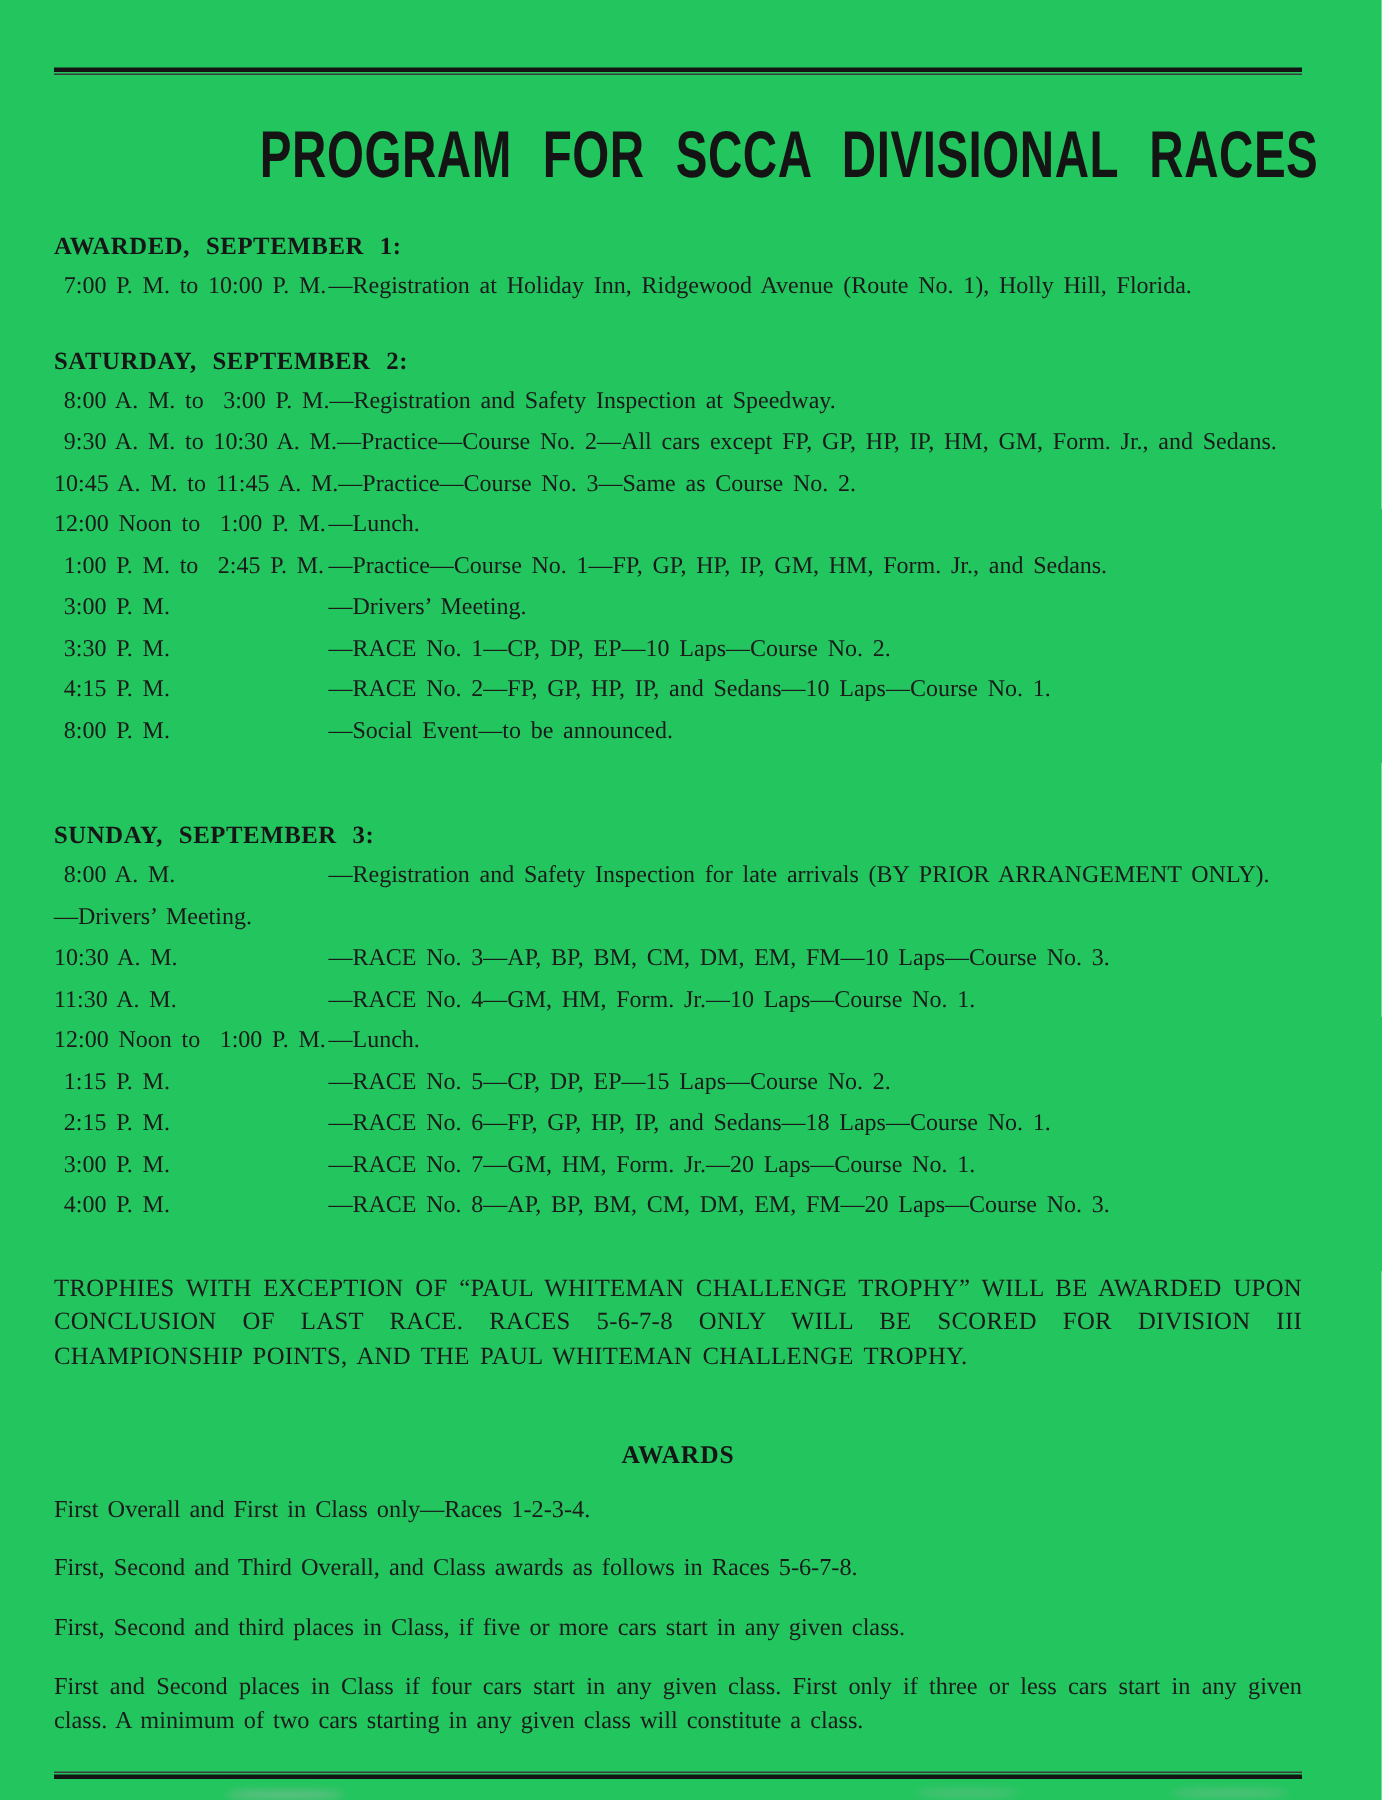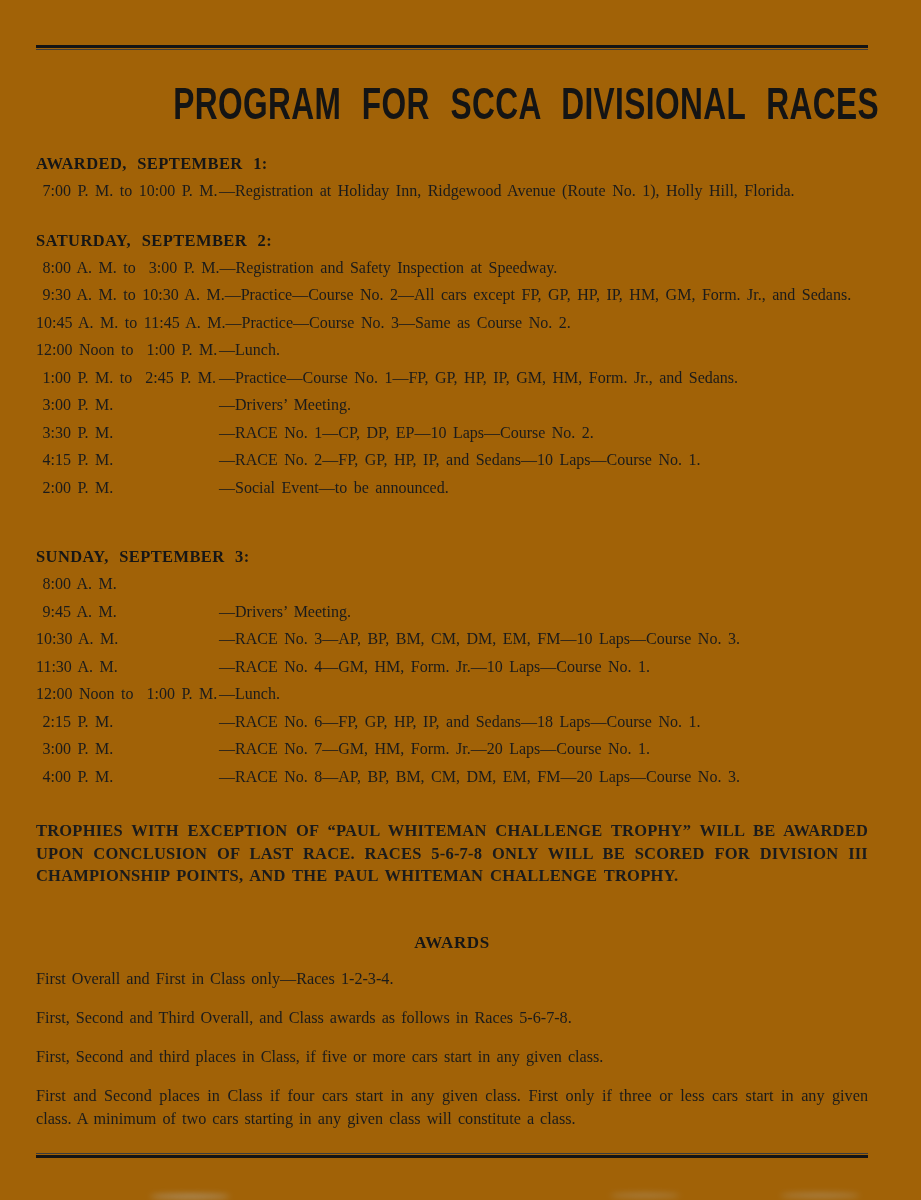--- a/index.html
+++ b/index.html
@@ -11,7 +11,7 @@
   .page{
     position:relative;
     width:921px;height:1200px;
-    background:#a16207;
+    background:#22c55e;
     color:#1b1b1b;
     overflow:hidden;
   }

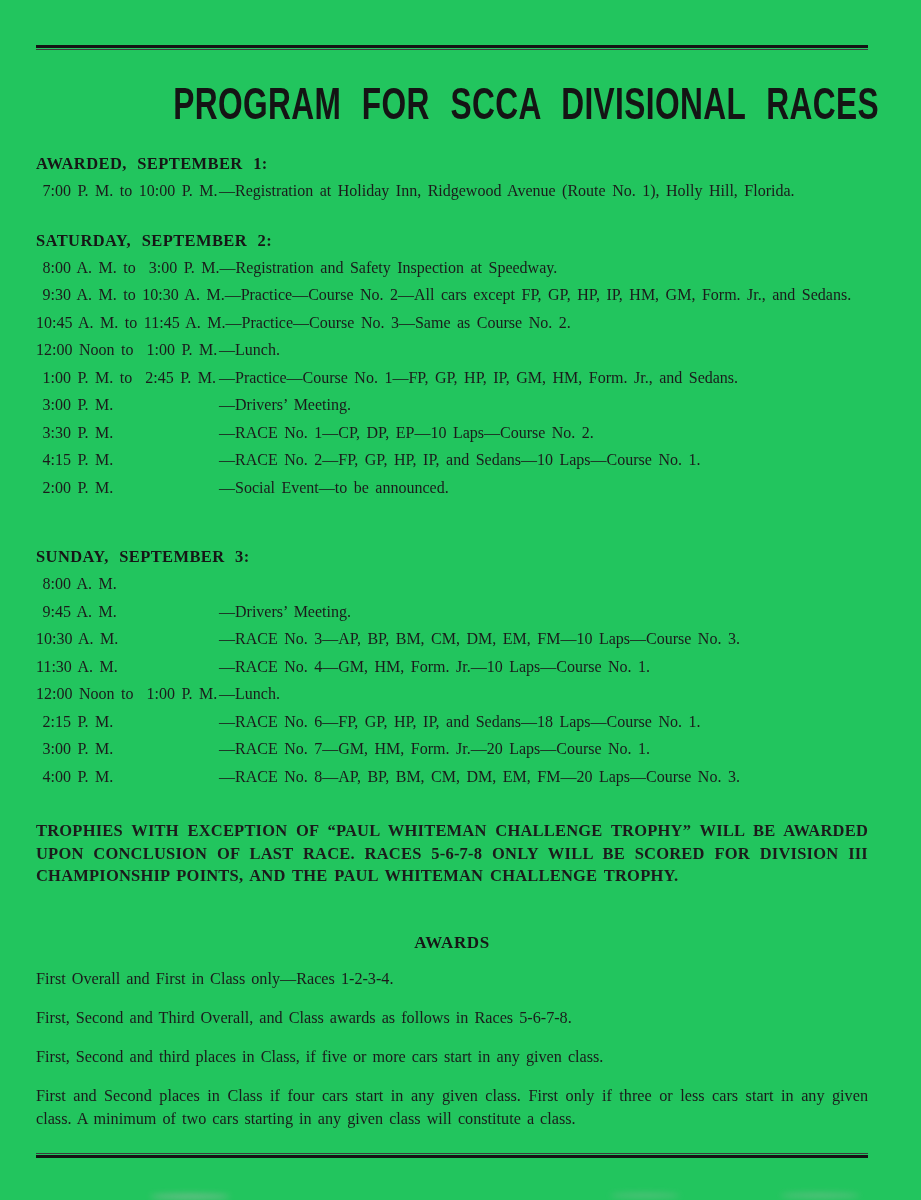--- a/index.html
+++ b/index.html
@@ -169,7 +169,7 @@
             <span class="desc"><span>—RACE No. 2—FP, GP, HP, IP, and Sedans—10 Laps—Course No. 1.</span></span>
           </div>
           <div class="schedule-row">
-            <span class="time"> 2:00 P. M.</span>
+            <span class="time"> 8:00 P. M.</span>
             <span class="desc"><span>—Social Event—to be announced.</span></span>
           </div>
         </section>

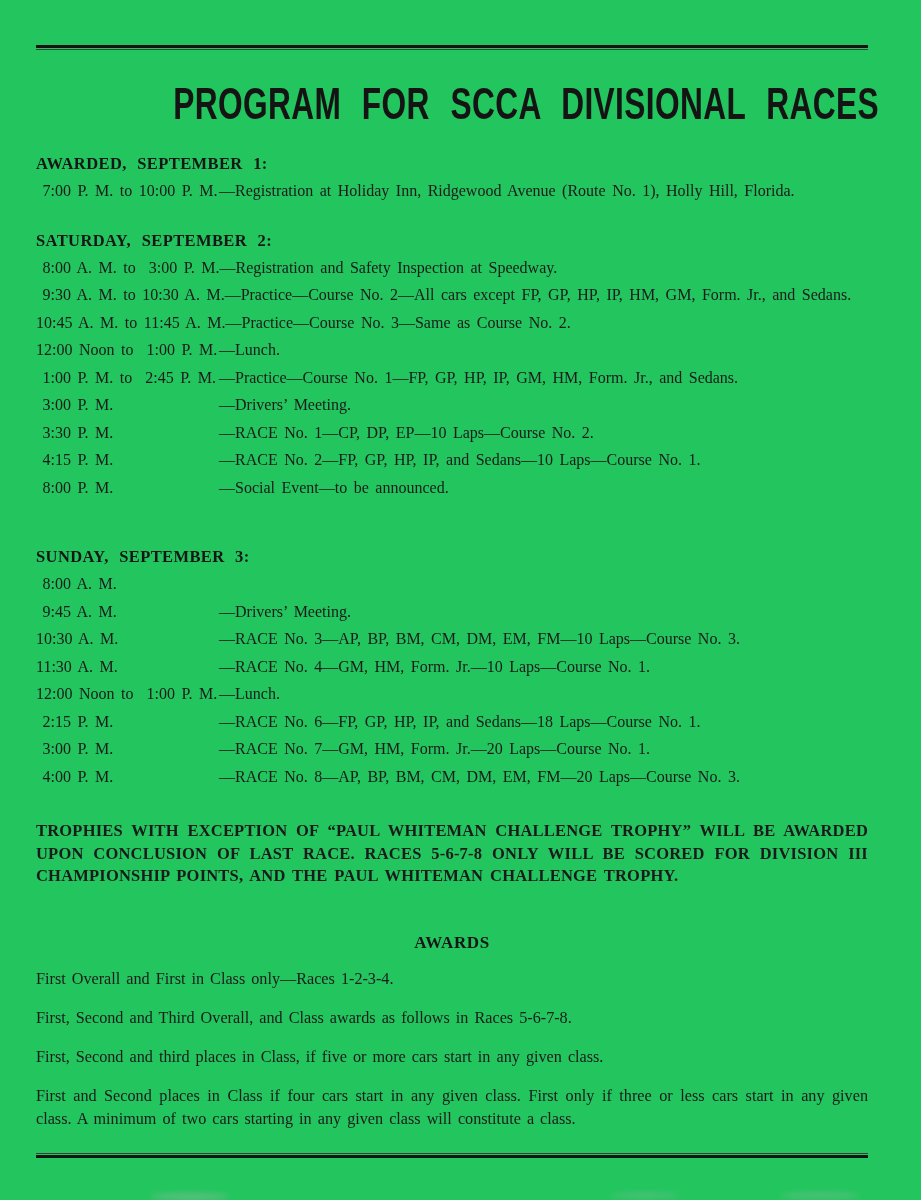--- a/index.html
+++ b/index.html
@@ -177,6 +177,7 @@
           <div class="day-heading">SUNDAY, SEPTEMBER 3:</div>
           <div class="schedule-row">
             <span class="time"> 8:00 A. M.</span>
+            <span class="desc"><span>—Registration and Safety Inspection for late arrivals (BY PRIOR ARRANGEMENT ONLY).</span></span>
           </div>
           <div class="schedule-row">
             <span class="time"> 9:45 A. M.</span>

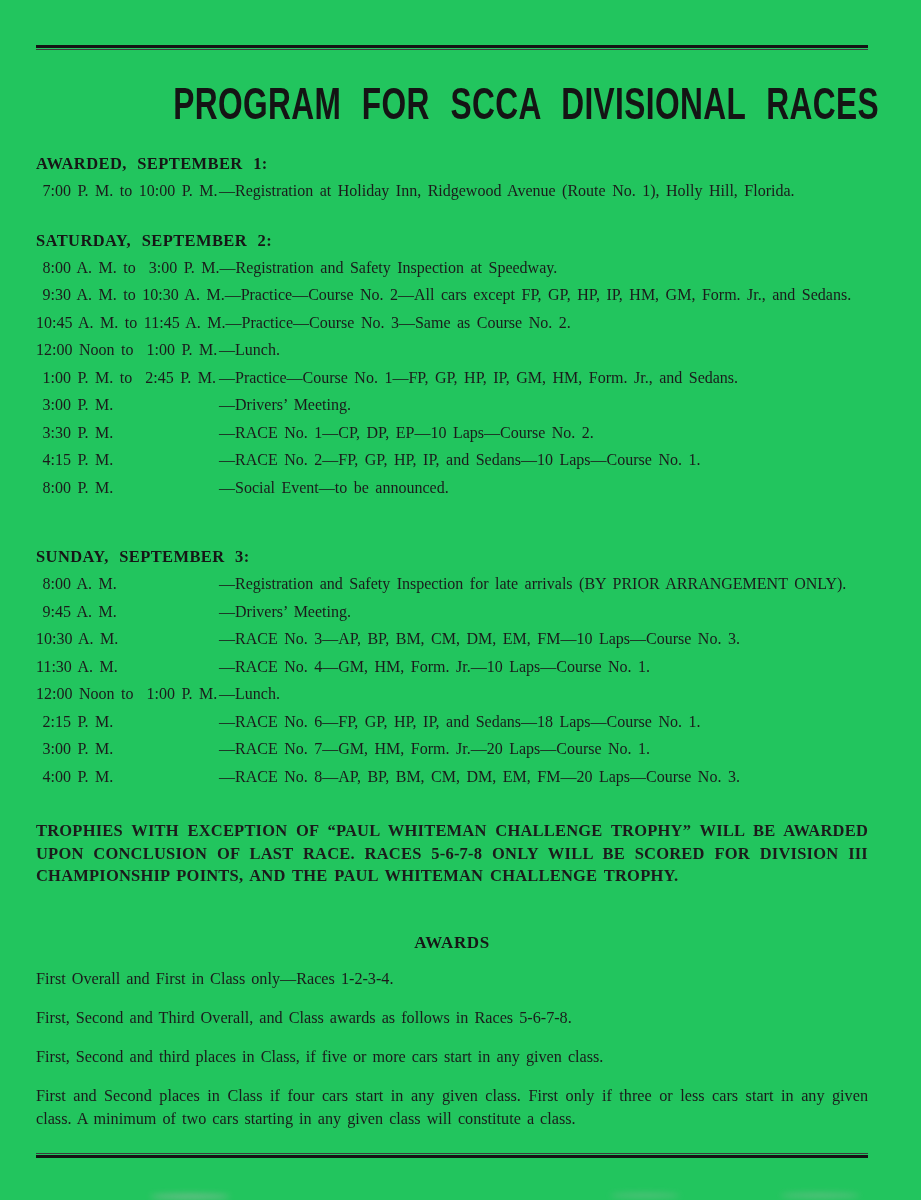--- a/index.html
+++ b/index.html
@@ -180,7 +180,6 @@
             <span class="desc"><span>—Registration and Safety Inspection for late arrivals (BY PRIOR ARRANGEMENT ONLY).</span></span>
           </div>
           <div class="schedule-row">
-            <span class="time"> 9:45 A. M.</span>
             <span class="desc"><span>—Drivers’ Meeting.</span></span>
           </div>
           <div class="schedule-row">

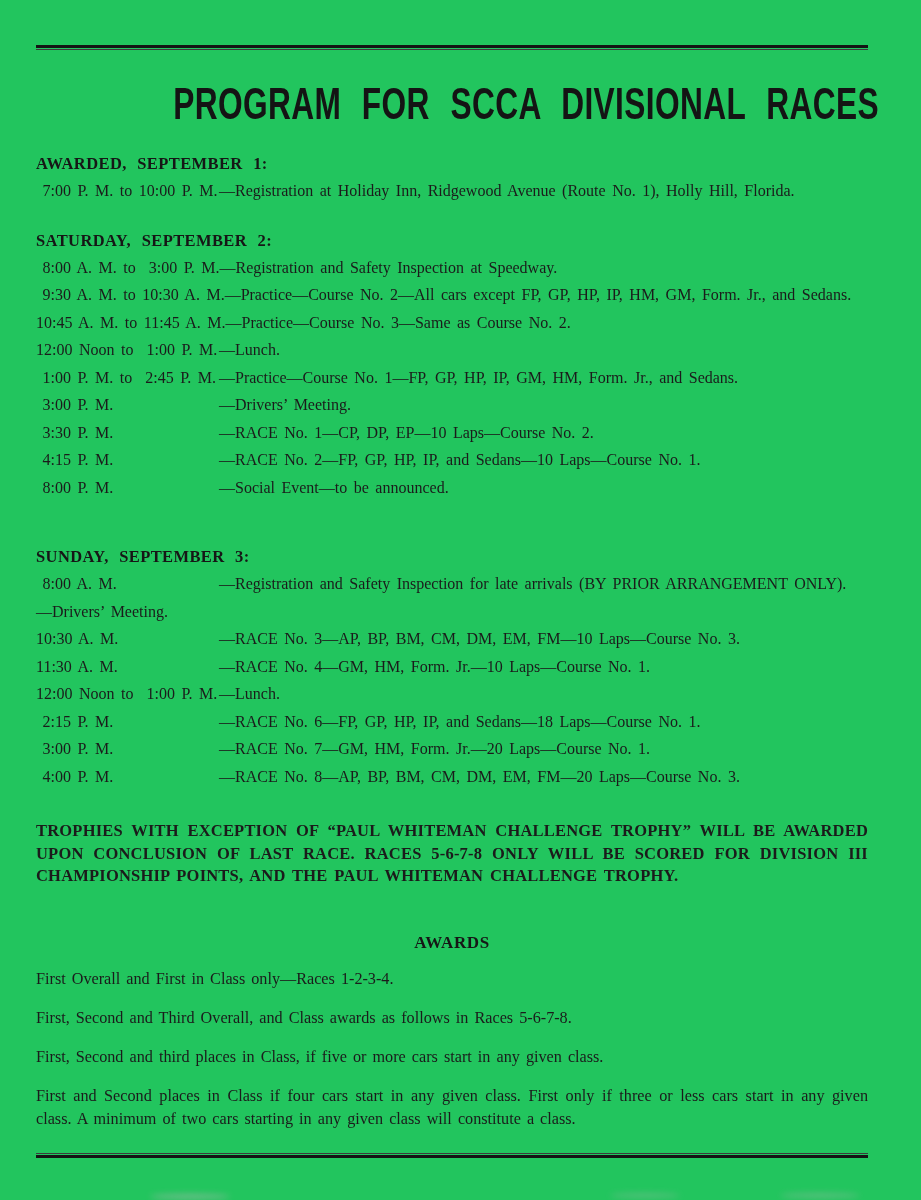--- a/index.html
+++ b/index.html
@@ -195,6 +195,10 @@
             <span class="desc"><span>—Lunch.</span></span>
           </div>
           <div class="schedule-row">
+            <span class="time"> 1:15 P. M.</span>
+            <span class="desc"><span>—RACE No. 5—CP, DP, EP—15 Laps—Course No. 2.</span></span>
+          </div>
+          <div class="schedule-row">
             <span class="time"> 2:15 P. M.</span>
             <span class="desc"><span>—RACE No. 6—FP, GP, HP, IP, and Sedans—18 Laps—Course No. 1.</span></span>
           </div>

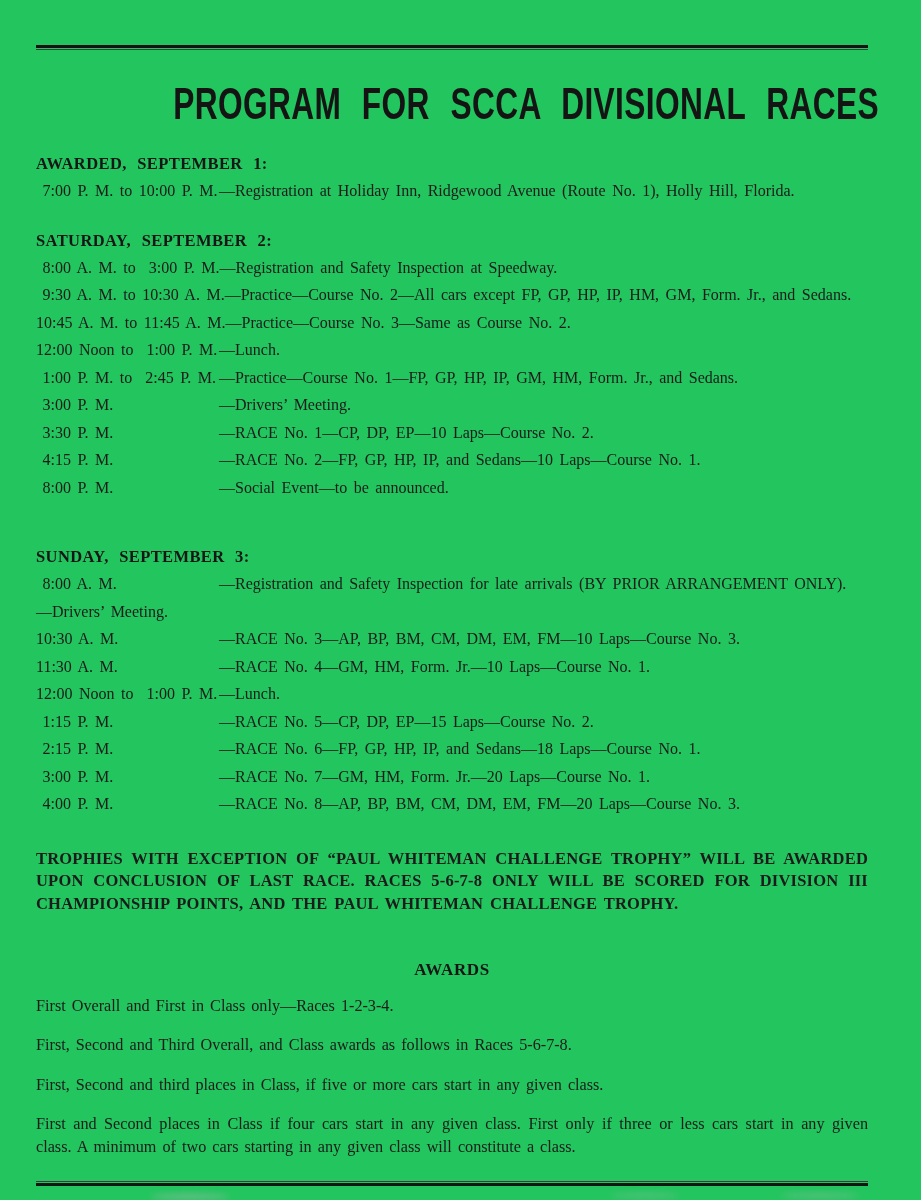--- a/index.html
+++ b/index.html
@@ -76,7 +76,6 @@
     text-align:justify;
     word-spacing:2.5px;
     letter-spacing:0.2px;
-    font-weight:bold;
   }
 
   

